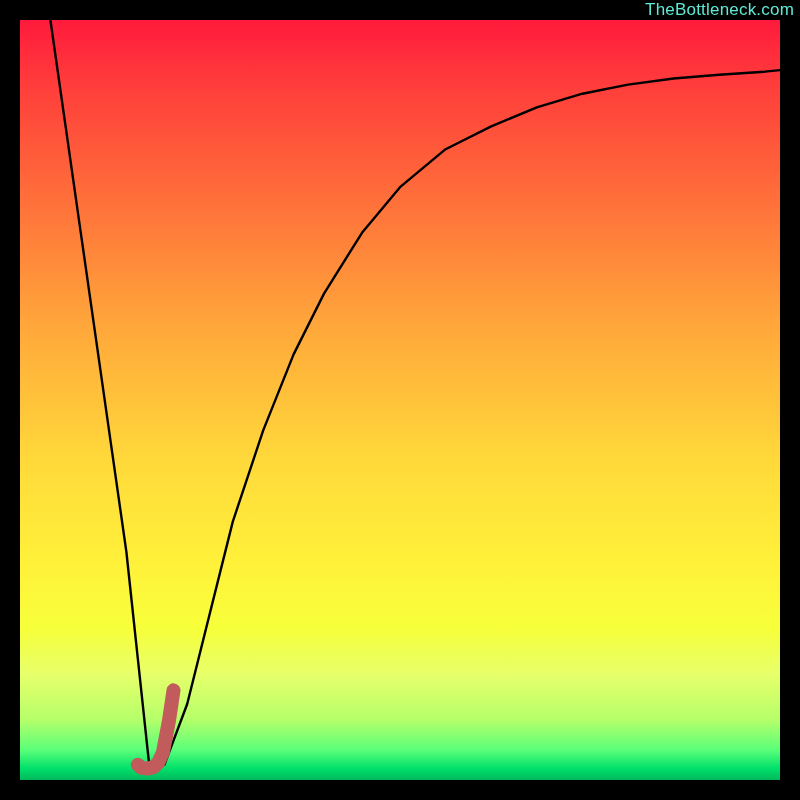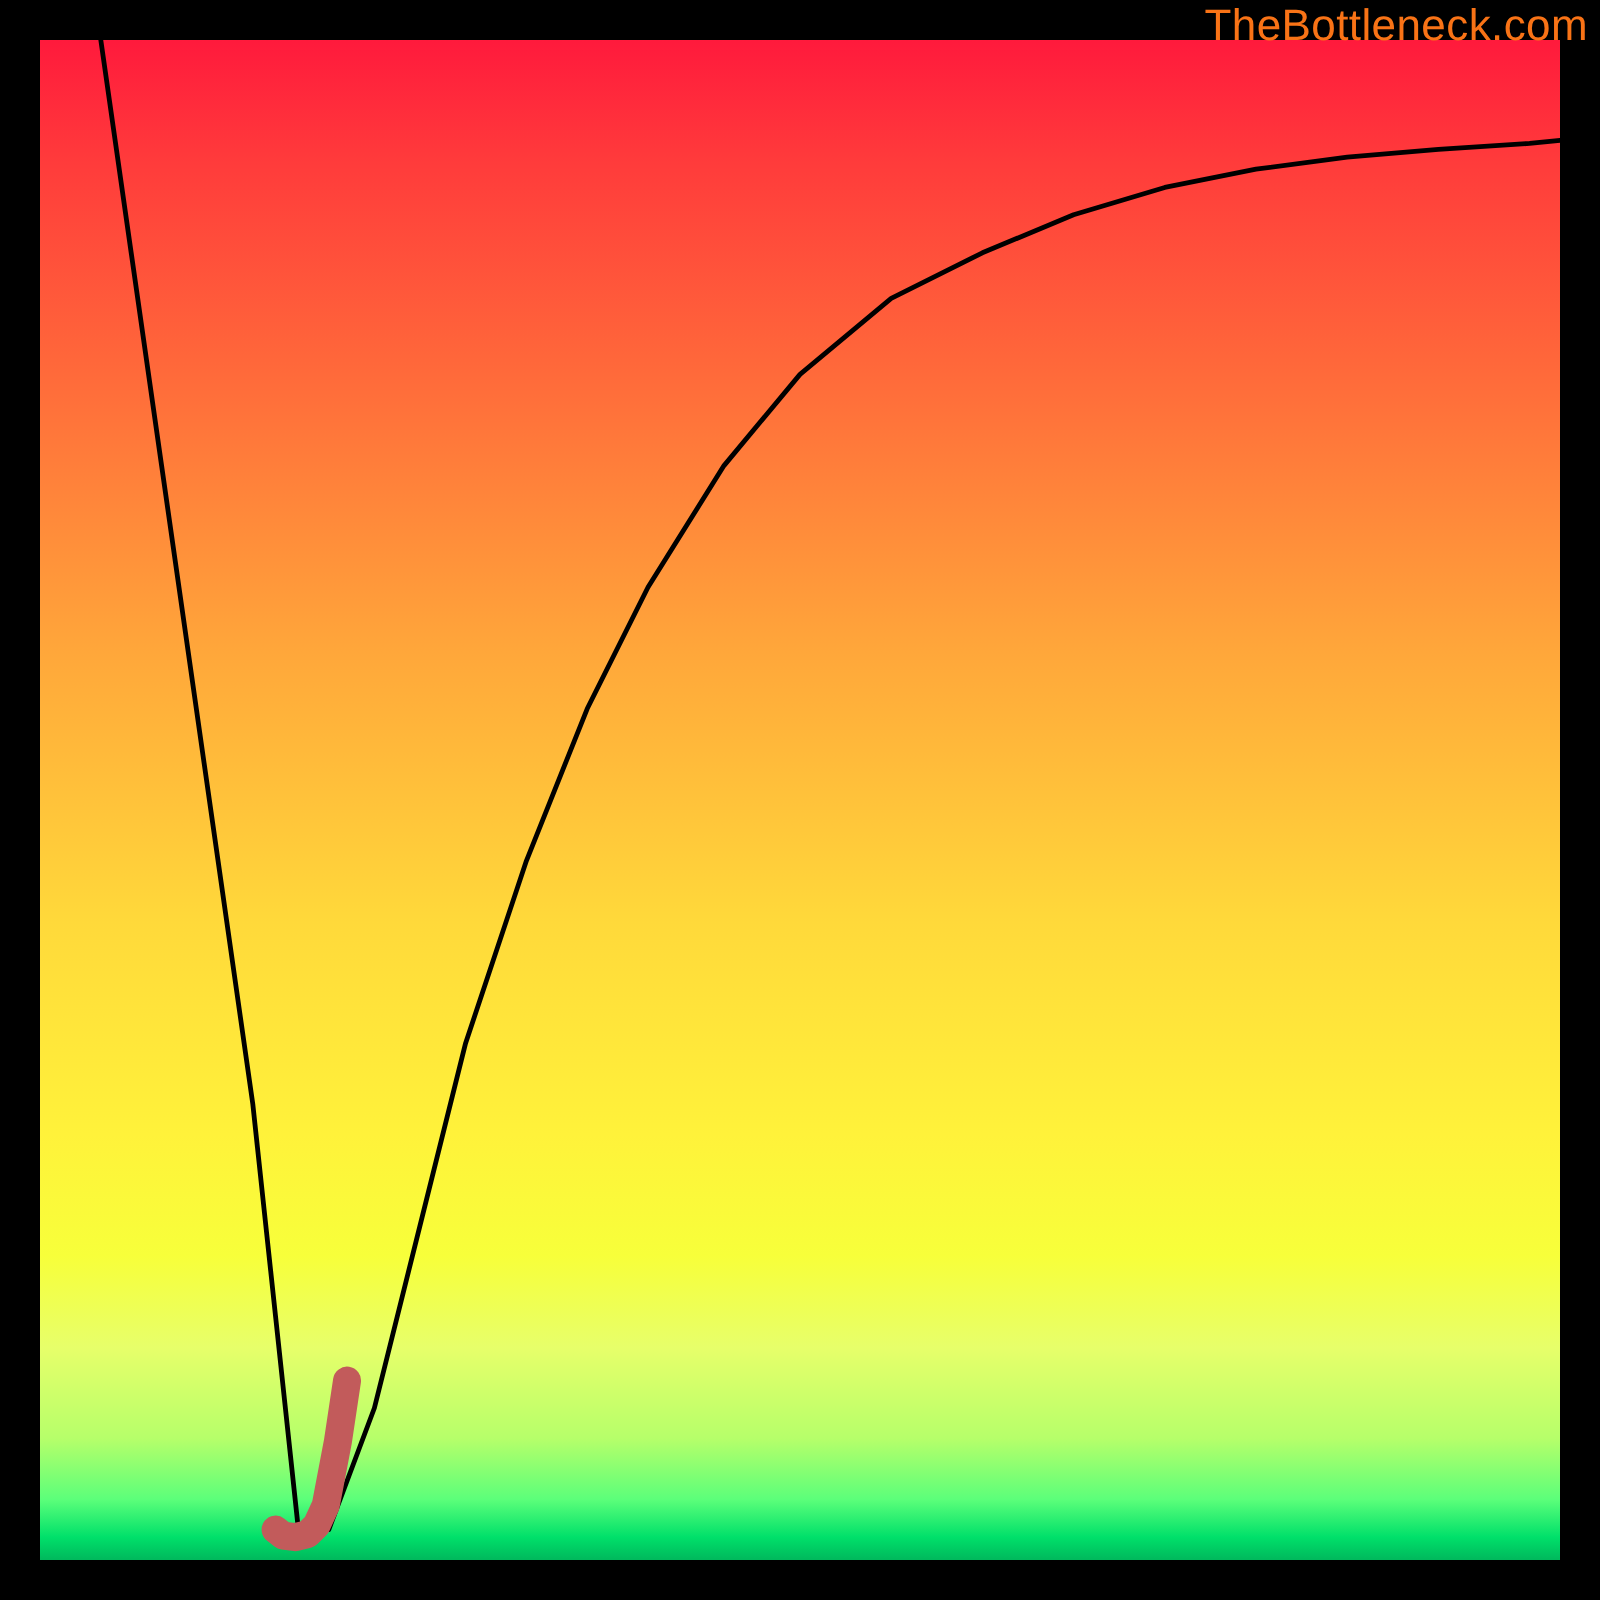--- a/index.html
+++ b/index.html
@@ -52,8 +52,8 @@
     position: absolute;
     top: 0px;
     right: 6px;
-    color: #f97316;
-    font-size: 22px;
+    color: #5eead4;
+    font-size: 17px;
     letter-spacing: 0.2px;
     user-select: none;
   }

